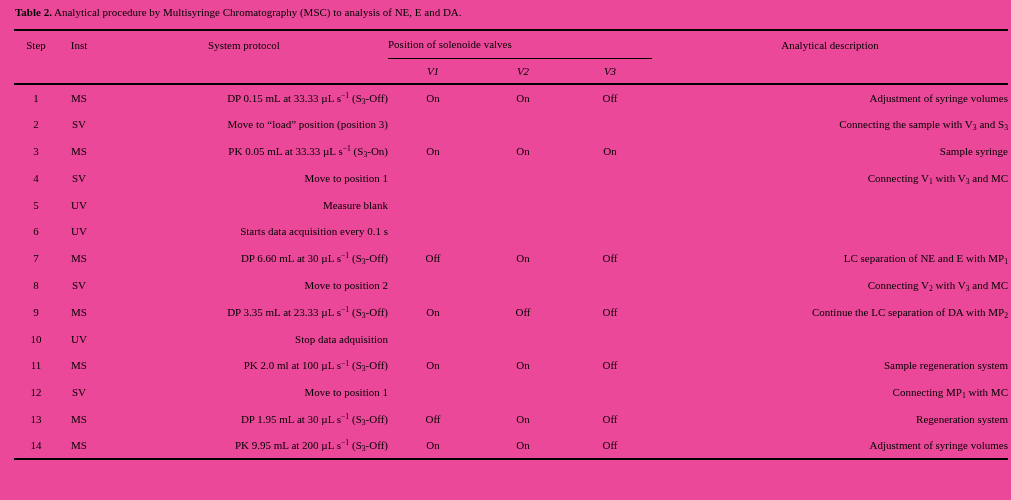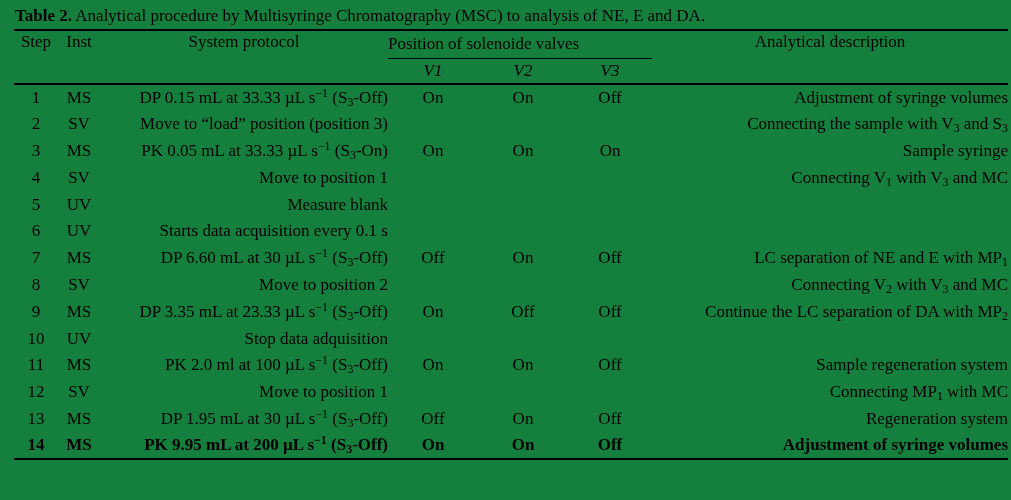--- a/index.html
+++ b/index.html
@@ -7,9 +7,9 @@
   .page {
     width: 1011px;
     height: 500px;
-    background: #15803d;
+    background: #ec4899;
     font-family: "Liberation Serif", "DejaVu Serif", serif;
-    font-size: 17px;
+    font-size: 11px;
     color: #000;
     overflow: hidden;
   }

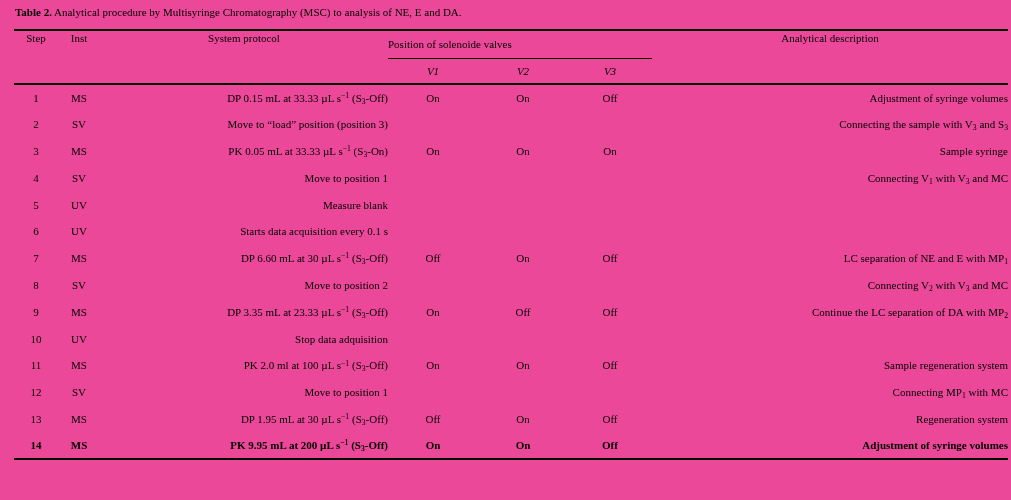--- a/index.html
+++ b/index.html
@@ -29,7 +29,7 @@
   th, td { padding: 0; font-weight: normal; }
   thead tr.group-row { height: 28px; }
   thead tr.sub-row { height: 26px; }
-  th.span-head { vertical-align: top; padding-top: 1px; text-align: center; }
+  th.span-head { vertical-align: top; padding-top: 8px; text-align: center; }
   th.valves-group {
     text-align: left;
     vertical-align: middle;

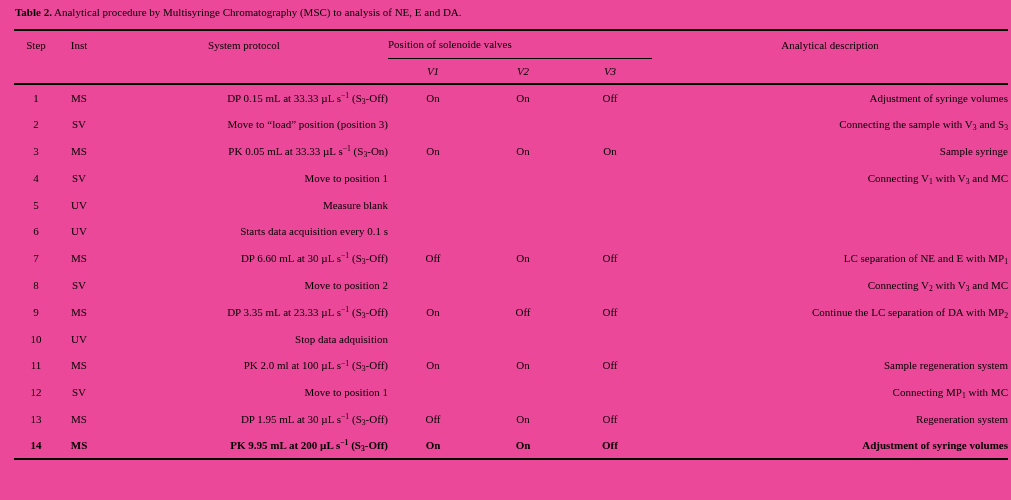--- a/index.html
+++ b/index.html
@@ -38,7 +38,7 @@
   thead th.sub-h { text-align: center; vertical-align: middle; font-style: italic; }
   tbody tr { height: 26.8px; }
   tbody tr:first-child td { border-top: 2px solid #000; }
-  tbody tr:last-child td { border-bottom: 2px solid #000; font-weight: bold; }
+  tbody tr:last-child td { border-bottom: 2px solid #000; }
   td { vertical-align: middle; white-space: nowrap; overflow: hidden; }
   td.c { text-align: center; }
   td.proto { text-align: right; padding-left: 6px; }

